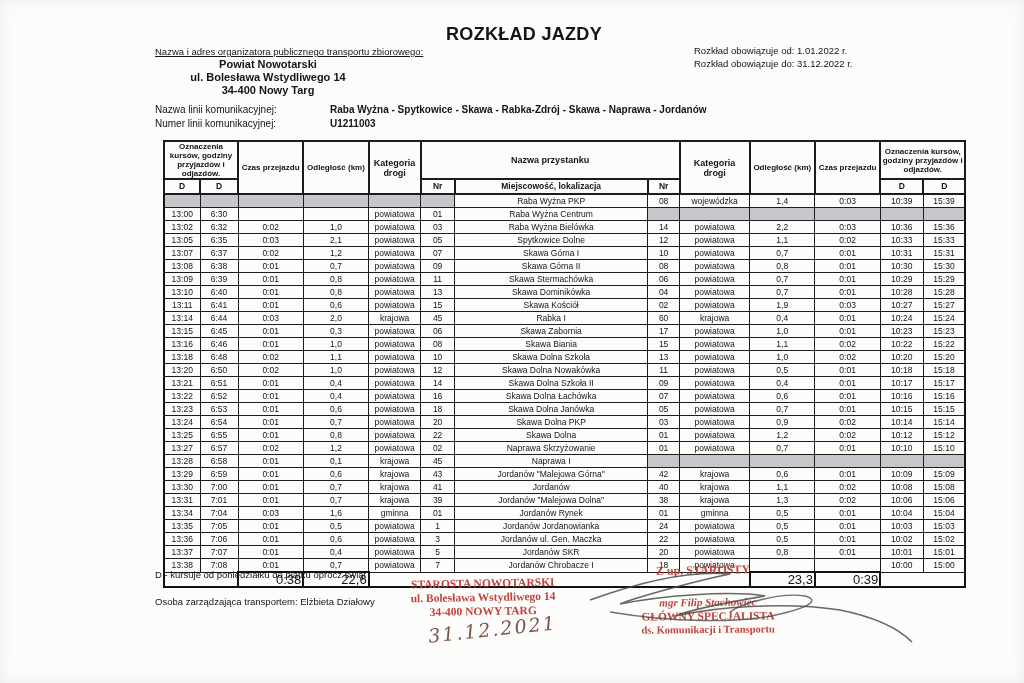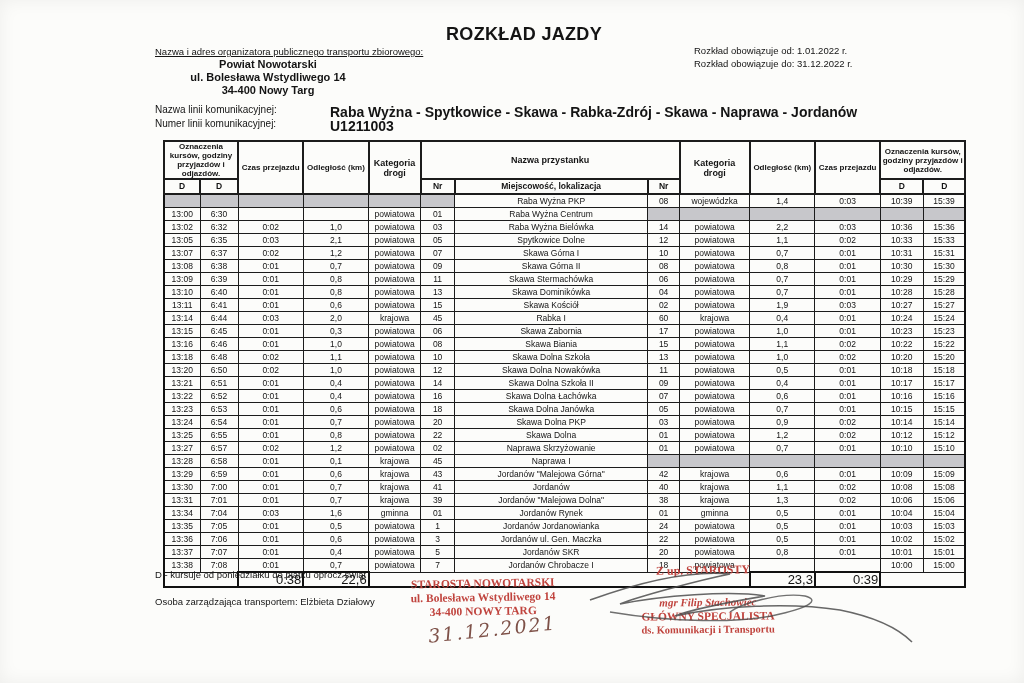--- a/index.html
+++ b/index.html
@@ -15,7 +15,7 @@
     font-weight:bold;font-size:11px;line-height:13px;}
   .validity{position:absolute;left:694px;top:44px;font-size:9.5px;line-height:13px;}
   .line-label{position:absolute;left:155px;font-size:10px;}
-  .line-value{position:absolute;left:330px;font-size:14px;font-weight:bold;}
+  .line-value{position:absolute;left:330px;font-size:10px;font-weight:bold;}
   .y1{top:104px}.y2{top:118px}
 
   .tt-wrap{position:absolute;left:163px;top:140px;}

